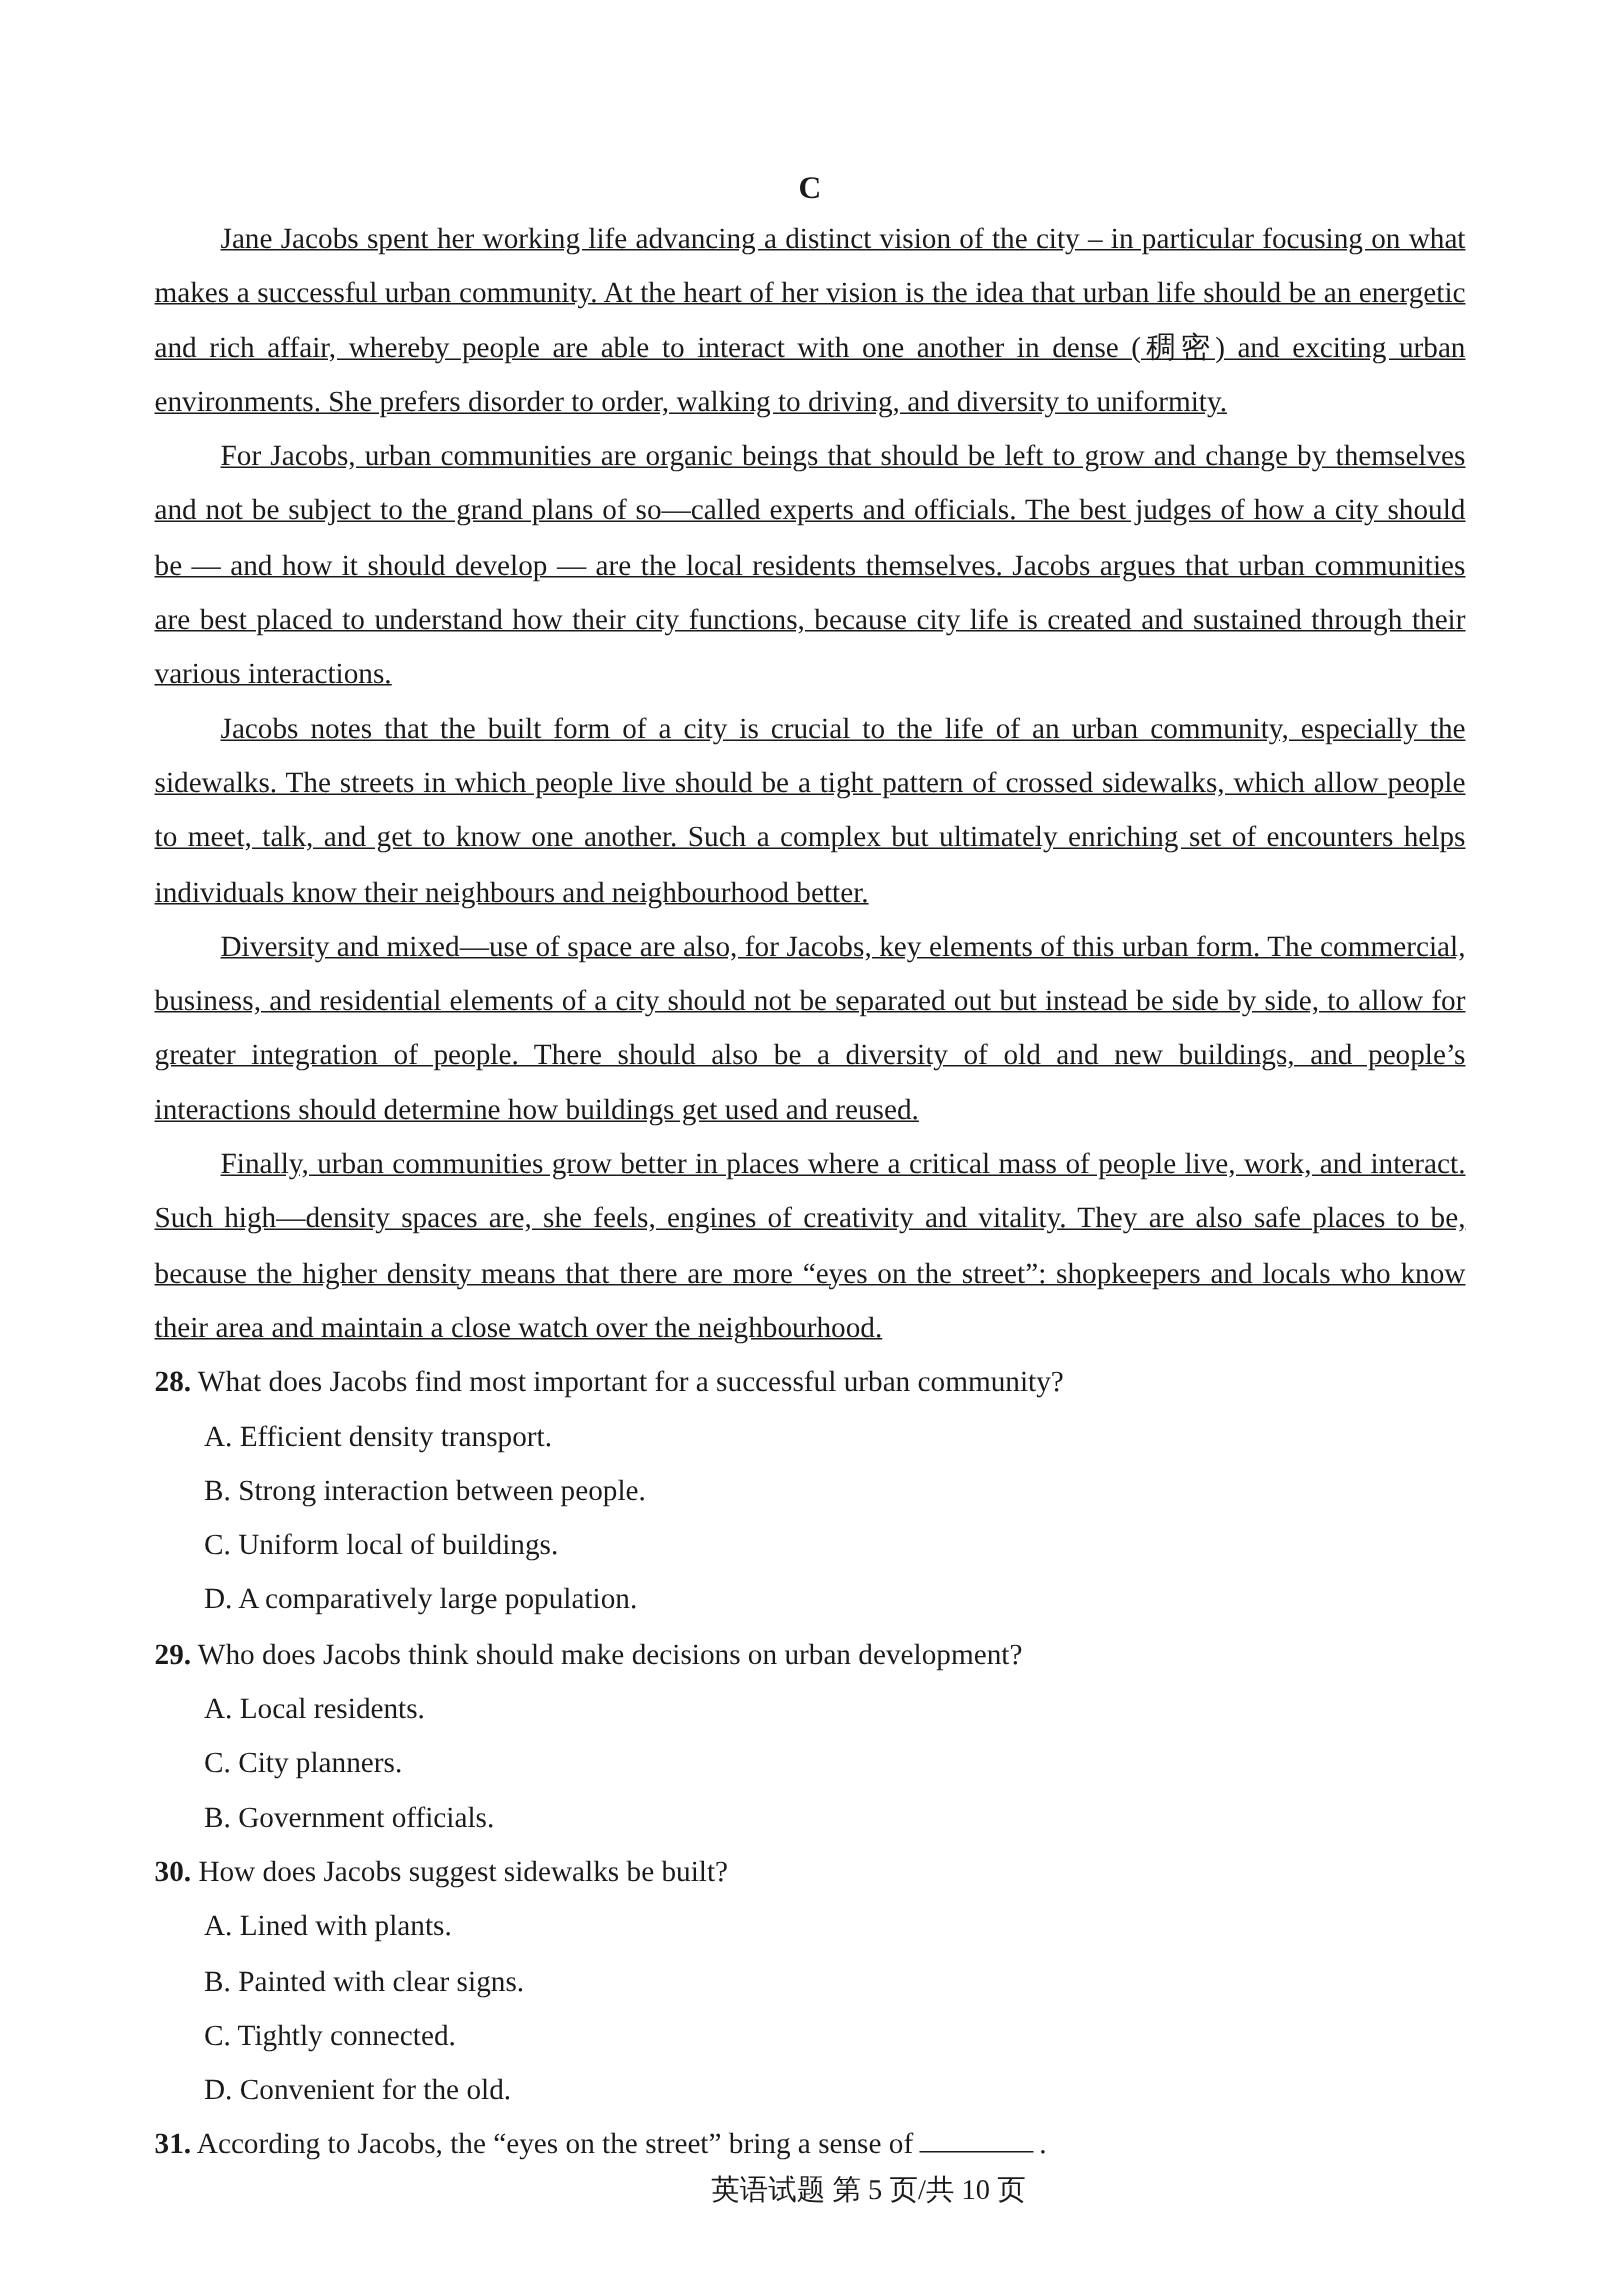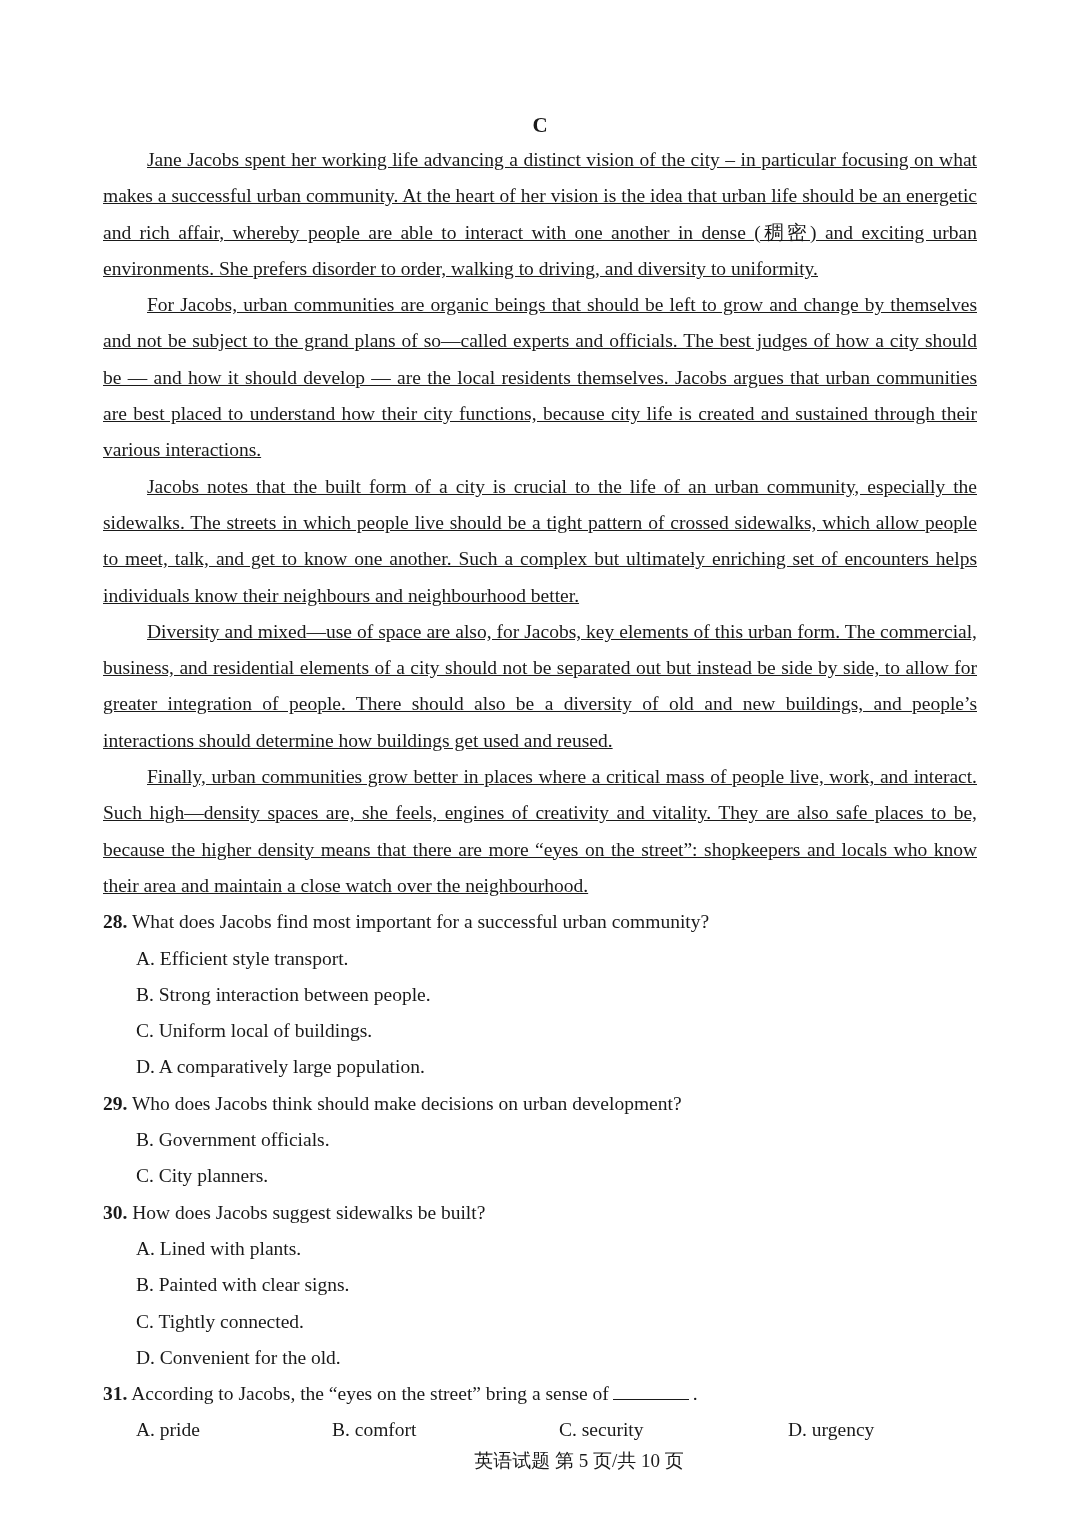--- a/index.html
+++ b/index.html
@@ -49,7 +49,7 @@
   <div>
     <p class="q"><span class="q-num">28.</span> <span>What does Jacobs find most important for a successful urban community?</span></p>
     <div class="opts">
-      <span class="opt">A. Efficient style transport.</span>
+      <span class="opt">A. Efficient density transport.</span>
       <span class="opt">B. Strong interaction between people.</span>
       <span class="opt">C. Uniform local of buildings.</span>
       <span class="opt">D. A comparatively large population.</span>

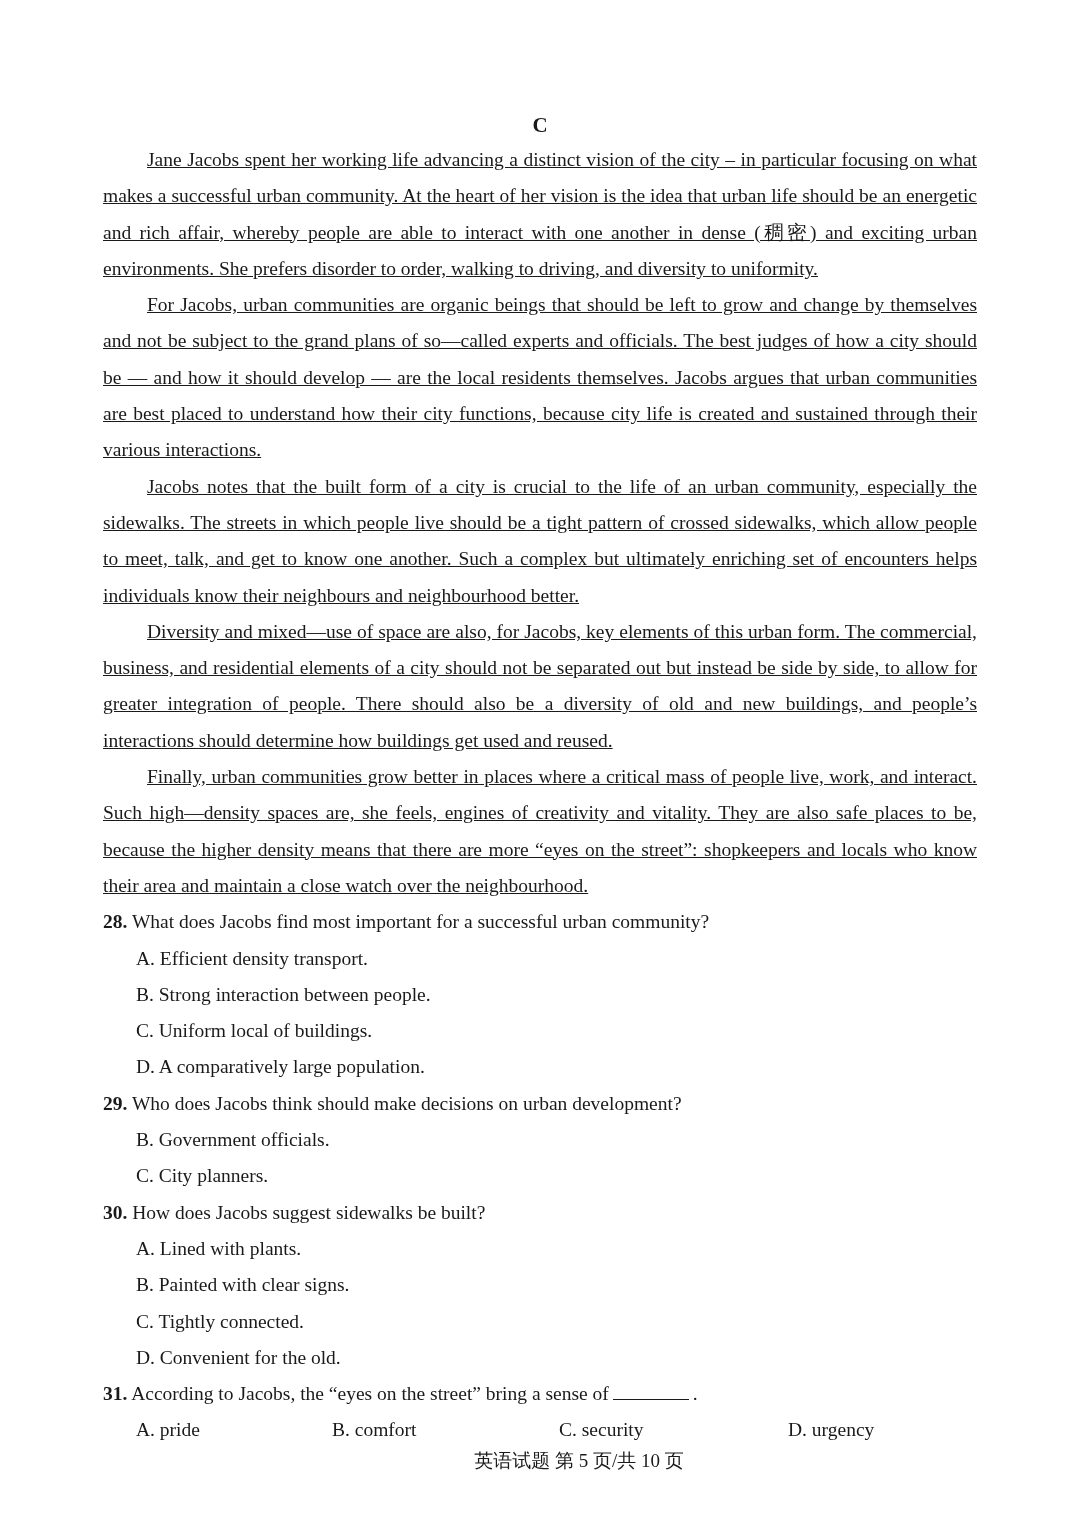--- a/index.html
+++ b/index.html
@@ -59,6 +59,7 @@
   <div>
     <p class="q"><span class="q-num">29.</span> <span>Who does Jacobs think should make decisions on urban development?</span></p>
     <div class="opts">
+      <span class="opt">A. Local residents.</span>
       <span class="opt">B. Government officials.</span>
       <span class="opt">C. City planners.</span>
     </div>

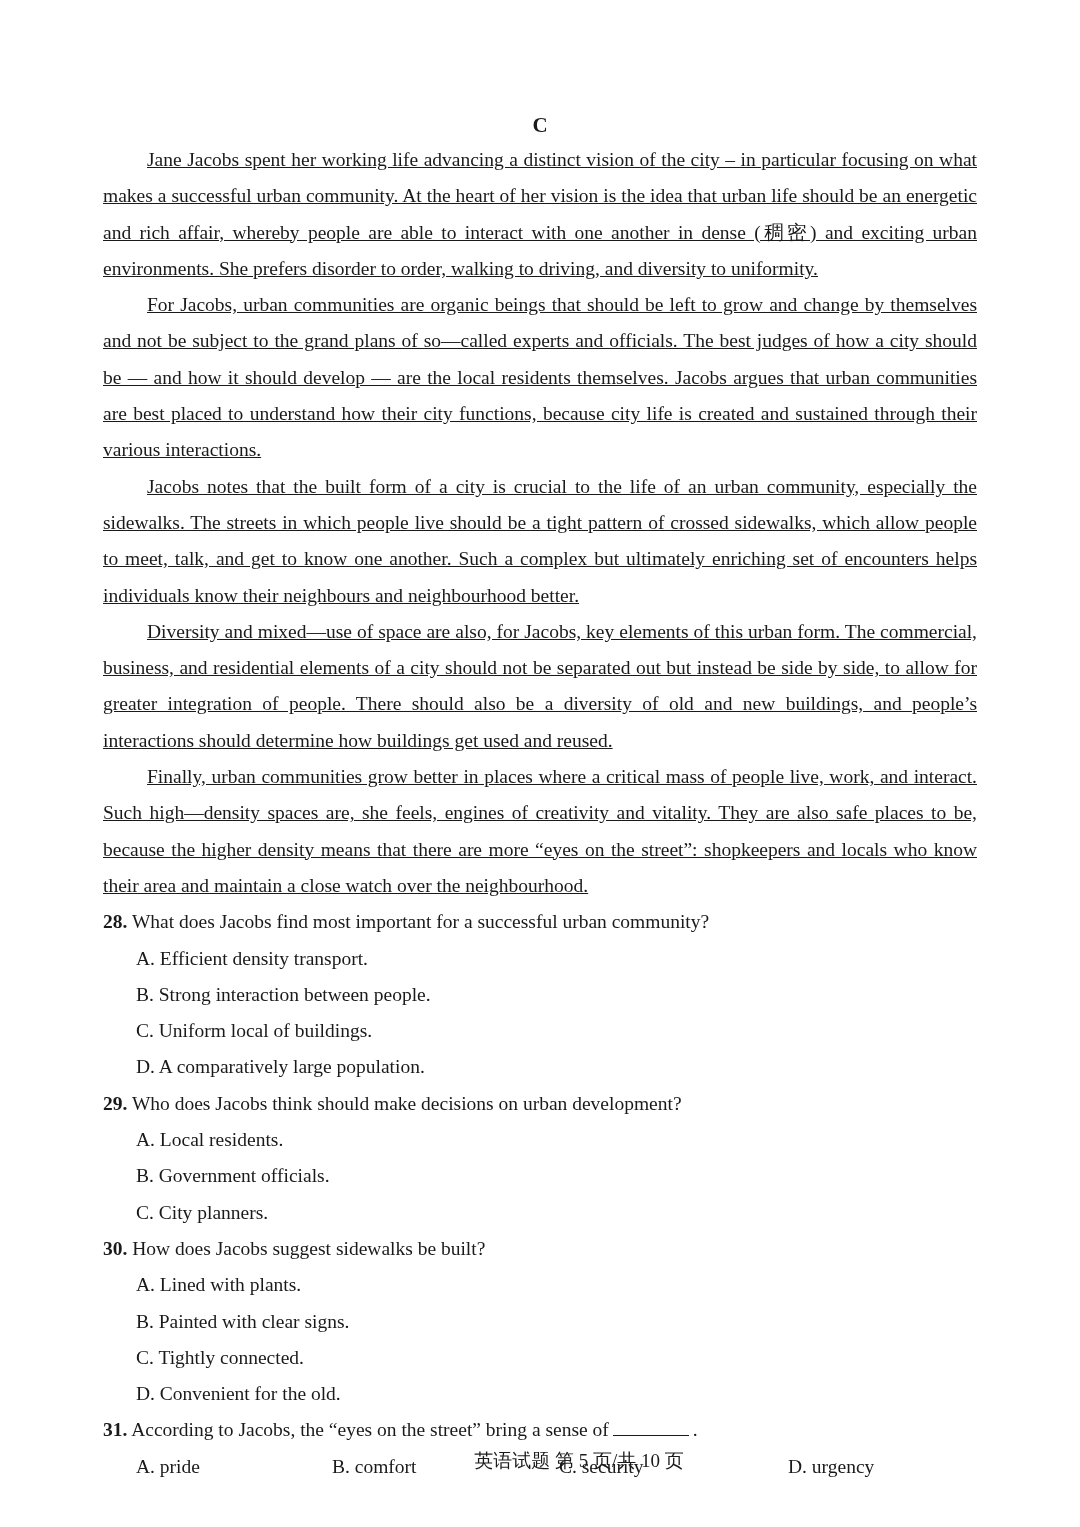--- a/index.html
+++ b/index.html
@@ -60,8 +60,8 @@
     <p class="q"><span class="q-num">29.</span> <span>Who does Jacobs think should make decisions on urban development?</span></p>
     <div class="opts">
       <span class="opt">A. Local residents.</span>
+      <span class="opt">C. City planners.</span>
       <span class="opt">B. Government officials.</span>
-      <span class="opt">C. City planners.</span>
     </div>
   </div>
 

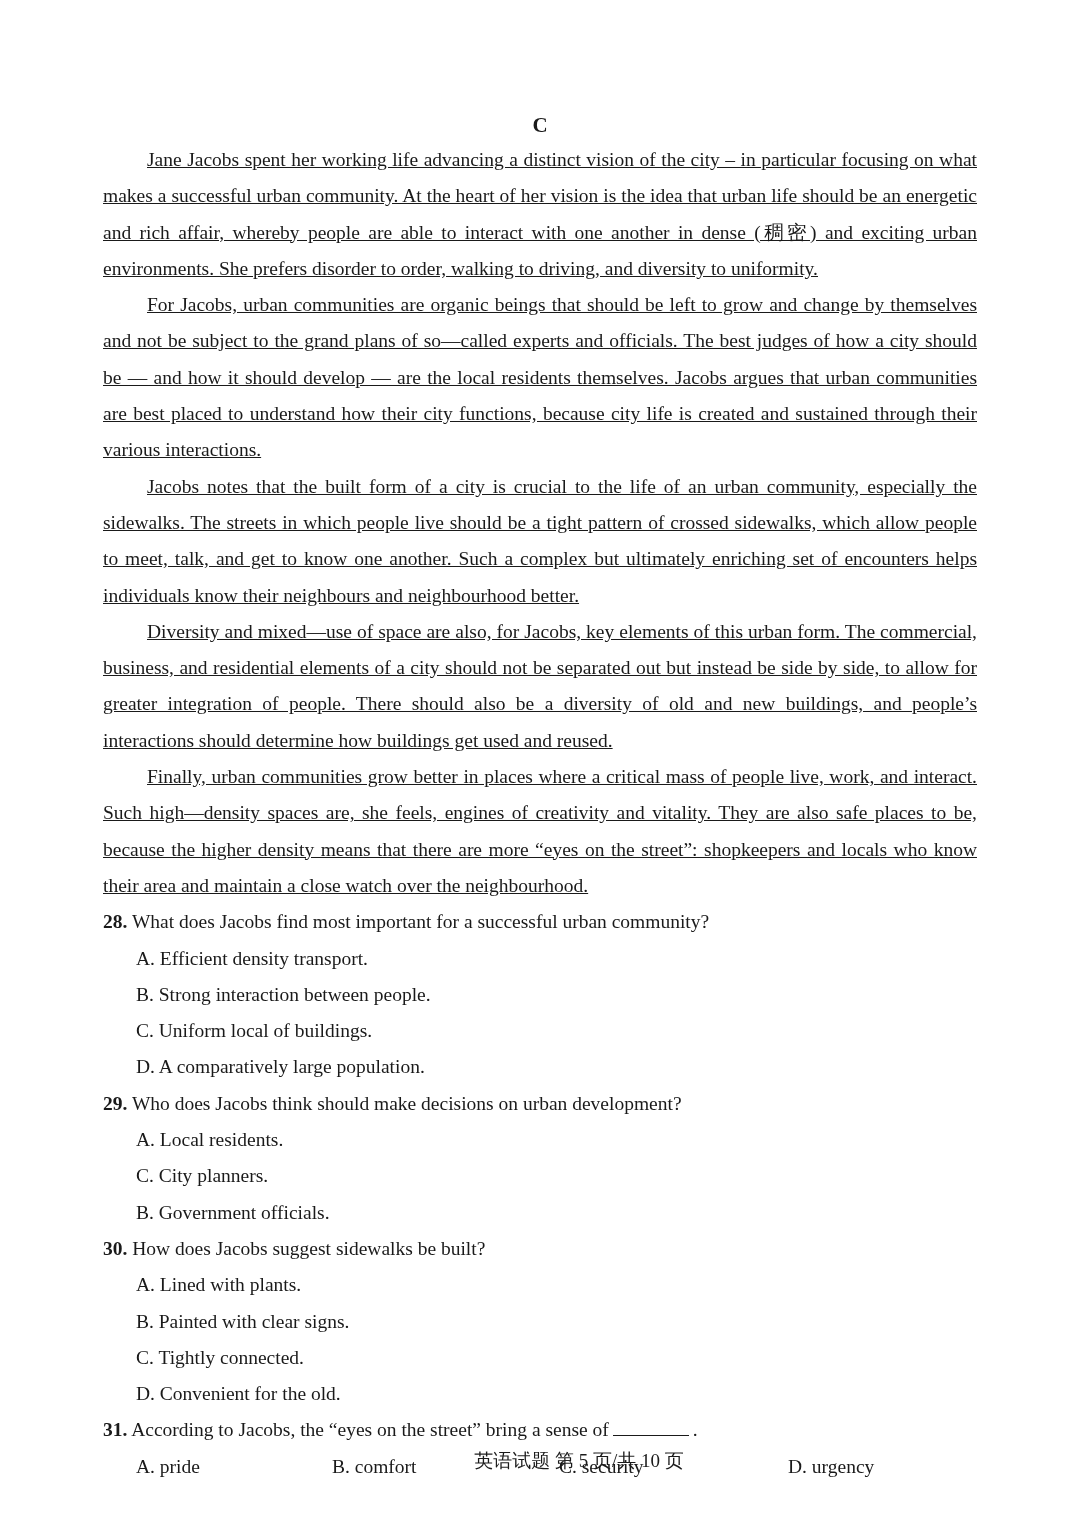--- a/index.html
+++ b/index.html
@@ -77,12 +77,6 @@
 
   <div>
     <p class="q"><span class="q-num">31.</span> <span>According to Jacobs, the “eyes on the street” bring a sense of</span><span class="blank"></span><span>.</span></p>
-    <div class="opts4">
-      <span class="opt">A. pride</span>
-      <span class="opt">B. comfort</span>
-      <span class="opt">C. security</span>
-      <span class="opt">D. urgency</span>
-    </div>
   </div>
 </div>
 

